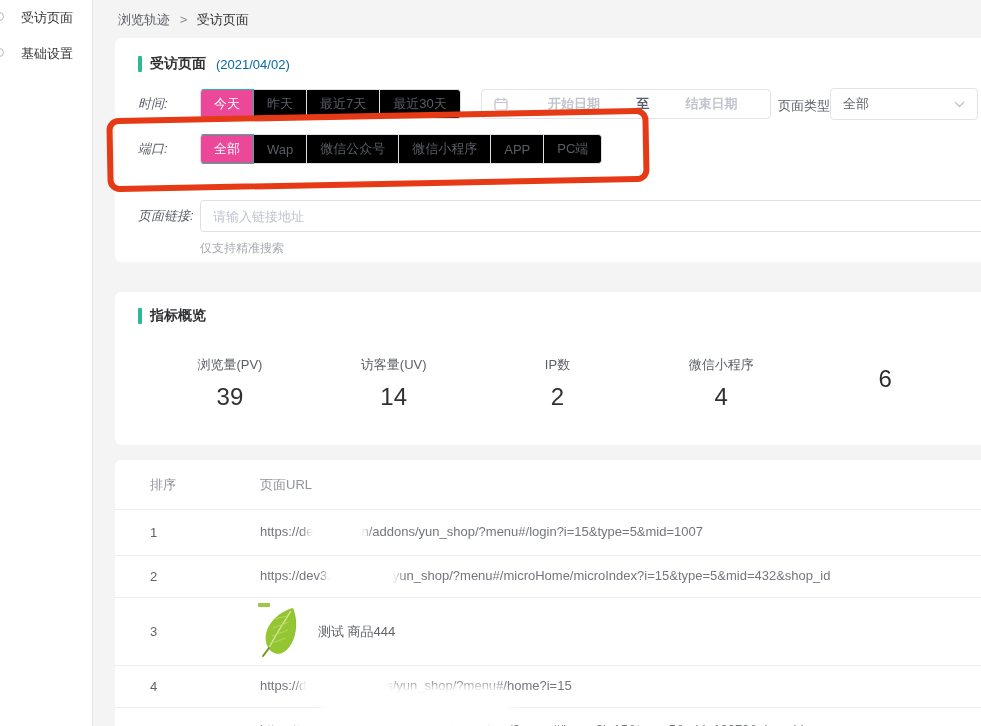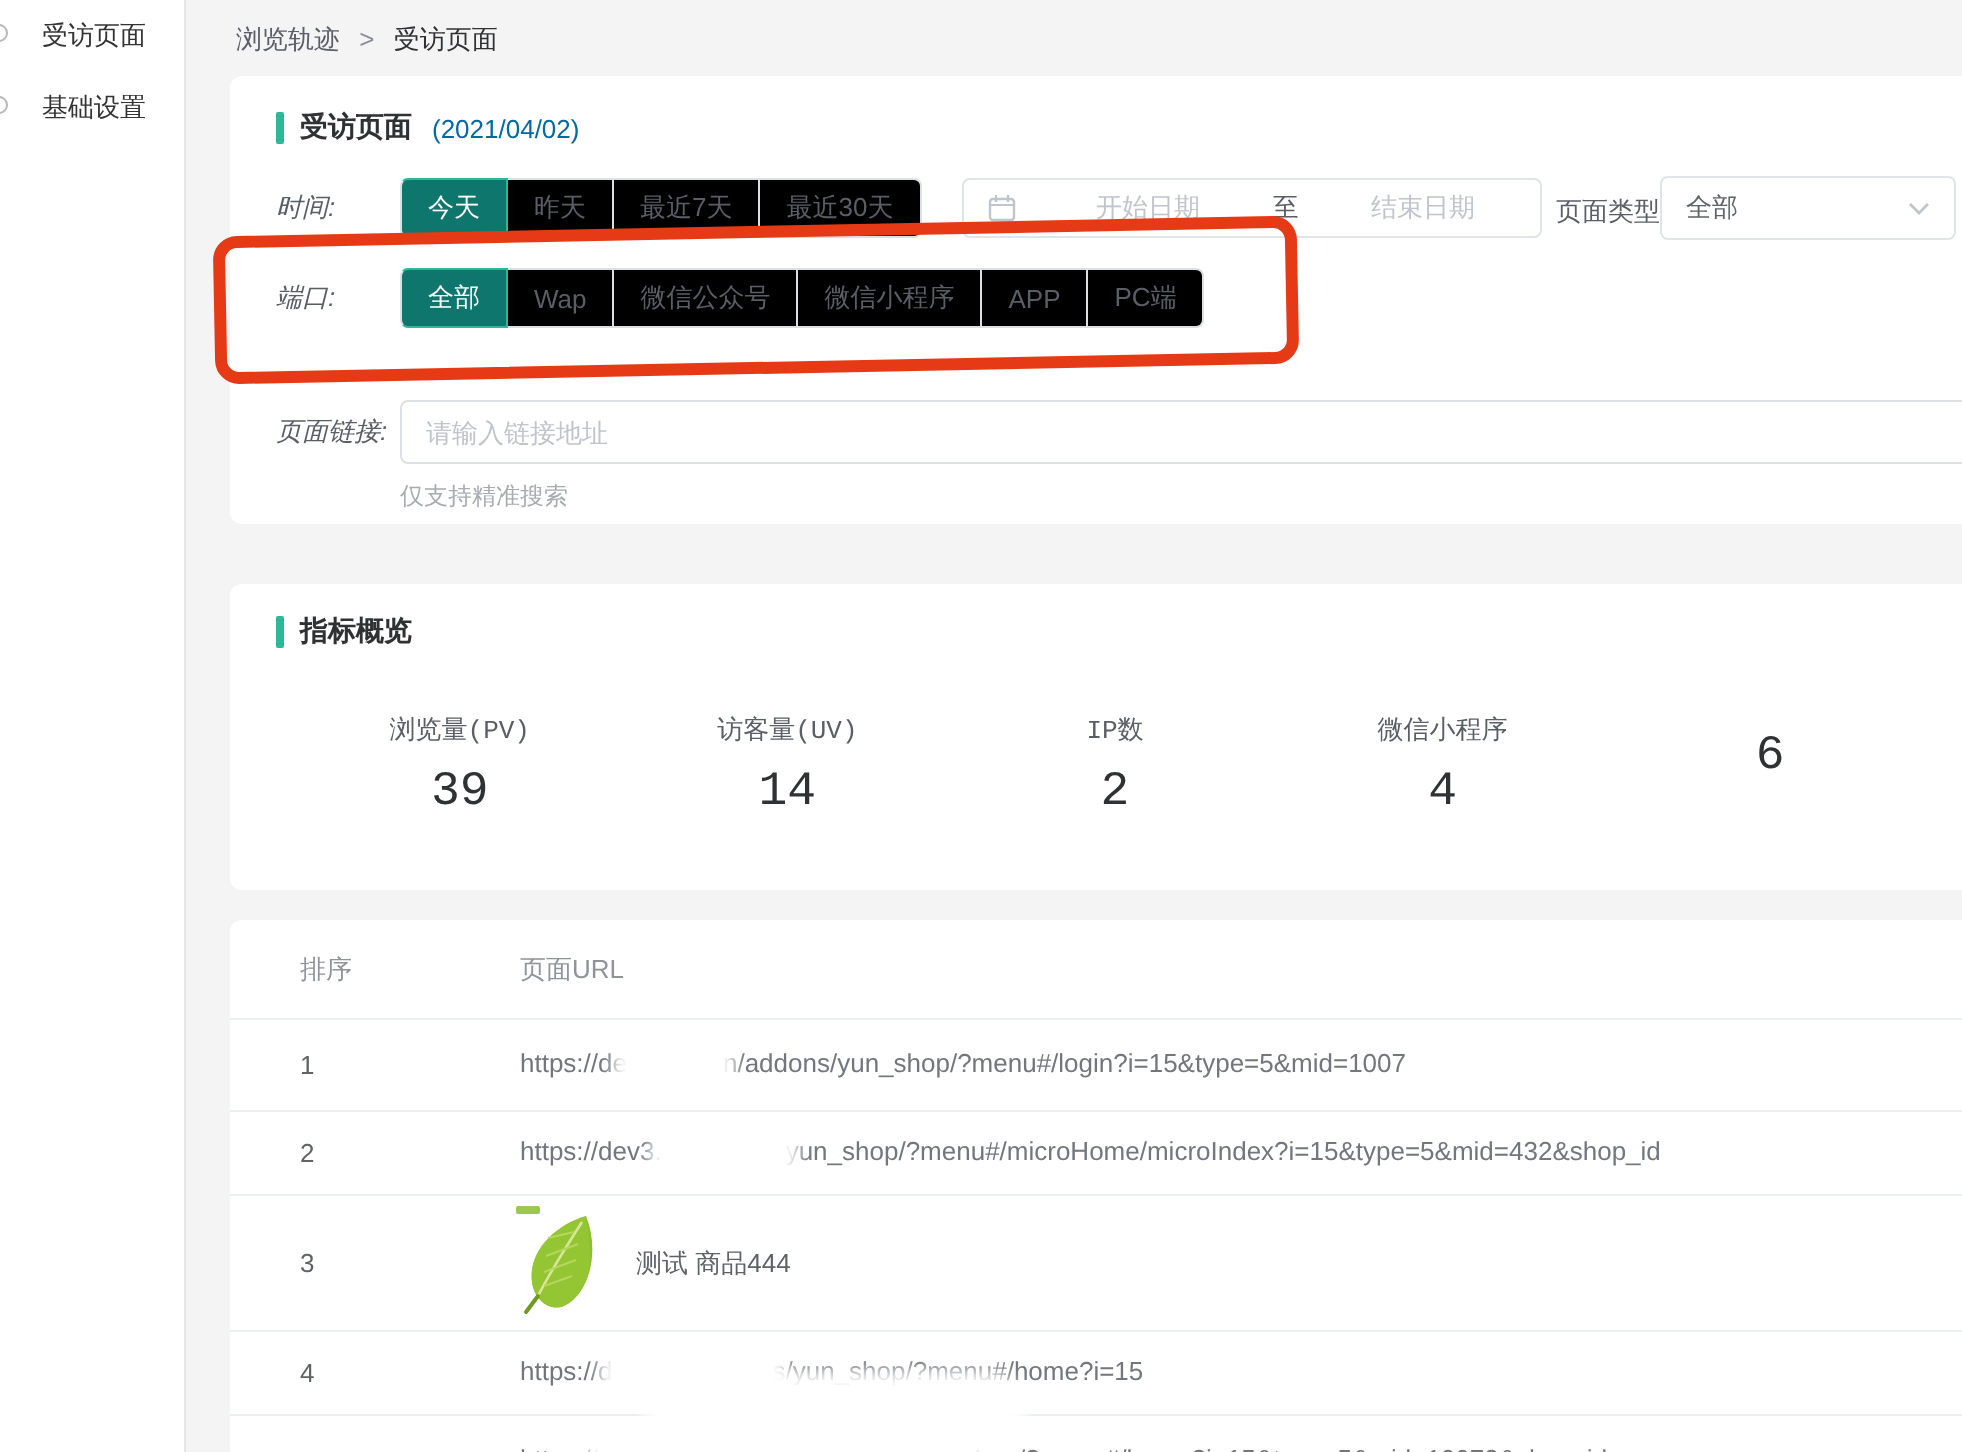--- a/index.html
+++ b/index.html
@@ -38,7 +38,7 @@
   .gbtn { height:30px; padding:0 13px; background:#000000; border:1px solid #dcdfe6; border-left:none; color:#5a5e66; font-size:13px; font-family:inherit; cursor:pointer; white-space:nowrap; }
   .btn-group .gbtn:first-child { border-left:1px solid #dcdfe6; border-radius:4px 0 0 4px; }
   .btn-group .gbtn:last-child { border-radius:0 4px 4px 0; }
-  .gbtn.selected { background:#0f766e; border-color:#2cb999; color:#fff; }
+  .gbtn.selected { background:#ec4899; border-color:#2cb999; color:#fff; }
 
   .date-range { display:flex; align-items:center; margin-left:20px; width:290px; height:30px; border:1px solid #e0e3e9; border-radius:4px; background:#fff; color:#c0c4cc; cursor:pointer; }
   .date-range .cal { margin:0 8px 0 12px; flex:0 0 auto; }

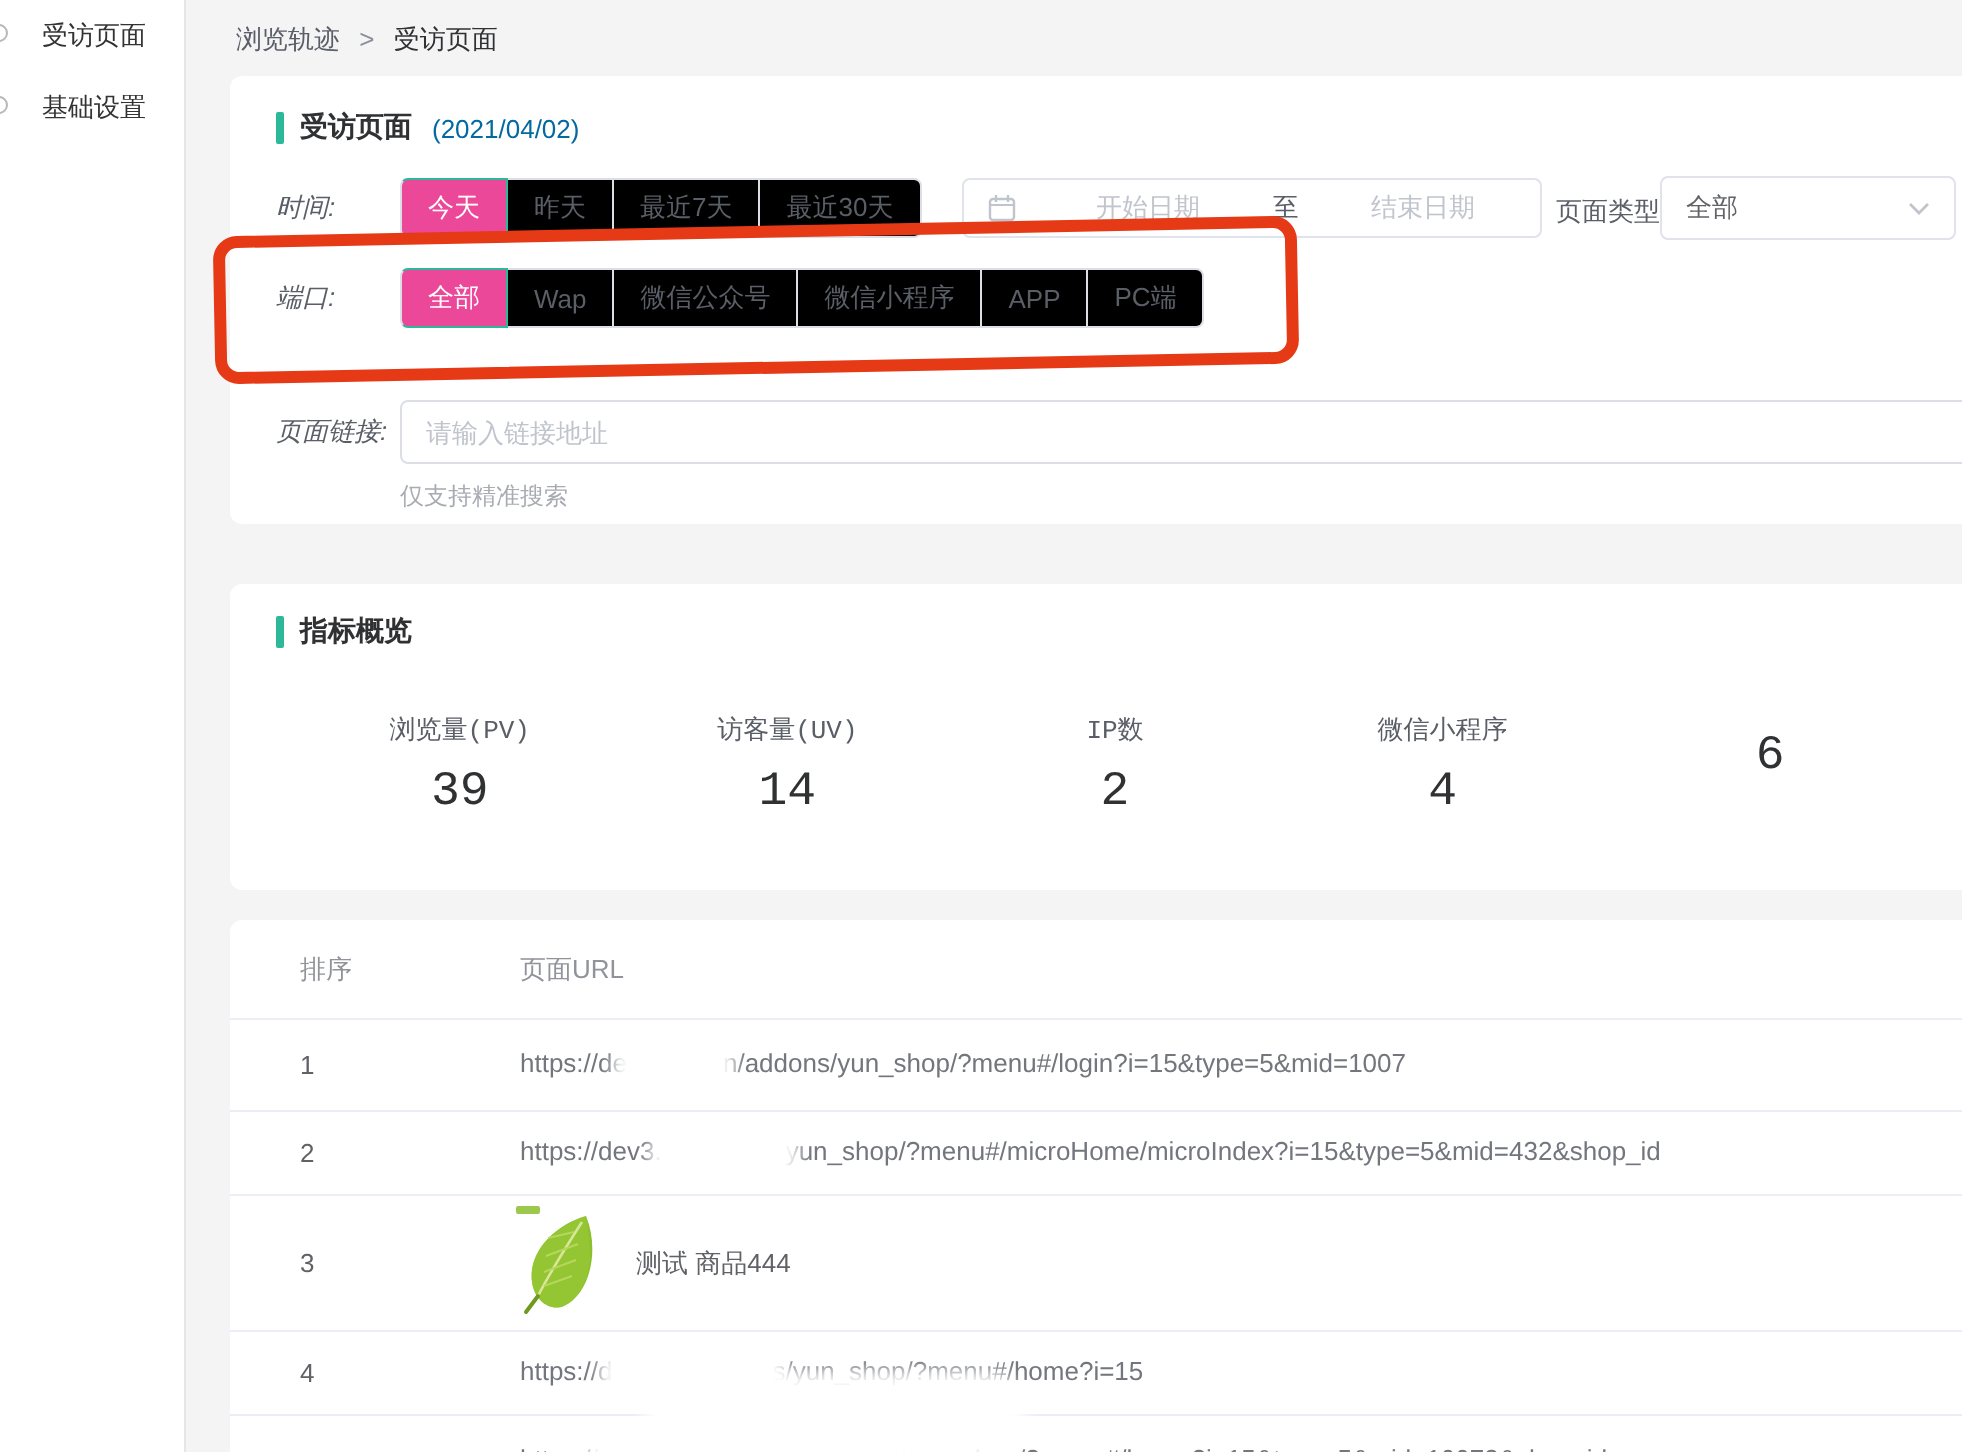--- a/index.html
+++ b/index.html
@@ -40,7 +40,7 @@
   .btn-group .gbtn:last-child { border-radius:0 4px 4px 0; }
   .gbtn.selected { background:#ec4899; border-color:#2cb999; color:#fff; }
 
-  .date-range { display:flex; align-items:center; margin-left:20px; width:290px; height:30px; border:1px solid #e0e3e9; border-radius:4px; background:#fff; color:#c0c4cc; cursor:pointer; }
+  .date-range { display:flex; align-items:center; margin-left:20px; width:290px; height:30px; border:1px solid #e0e3e9; border-radius:4px; background:#fff; color:#c0c4cc; cursor:pointer;font-weight:bold; }
   .date-range .cal { margin:0 8px 0 12px; flex:0 0 auto; }
   .date-range .ph { flex:1; text-align:center; }
   .date-range .to { color:#5a5e66; padding:0 4px; }

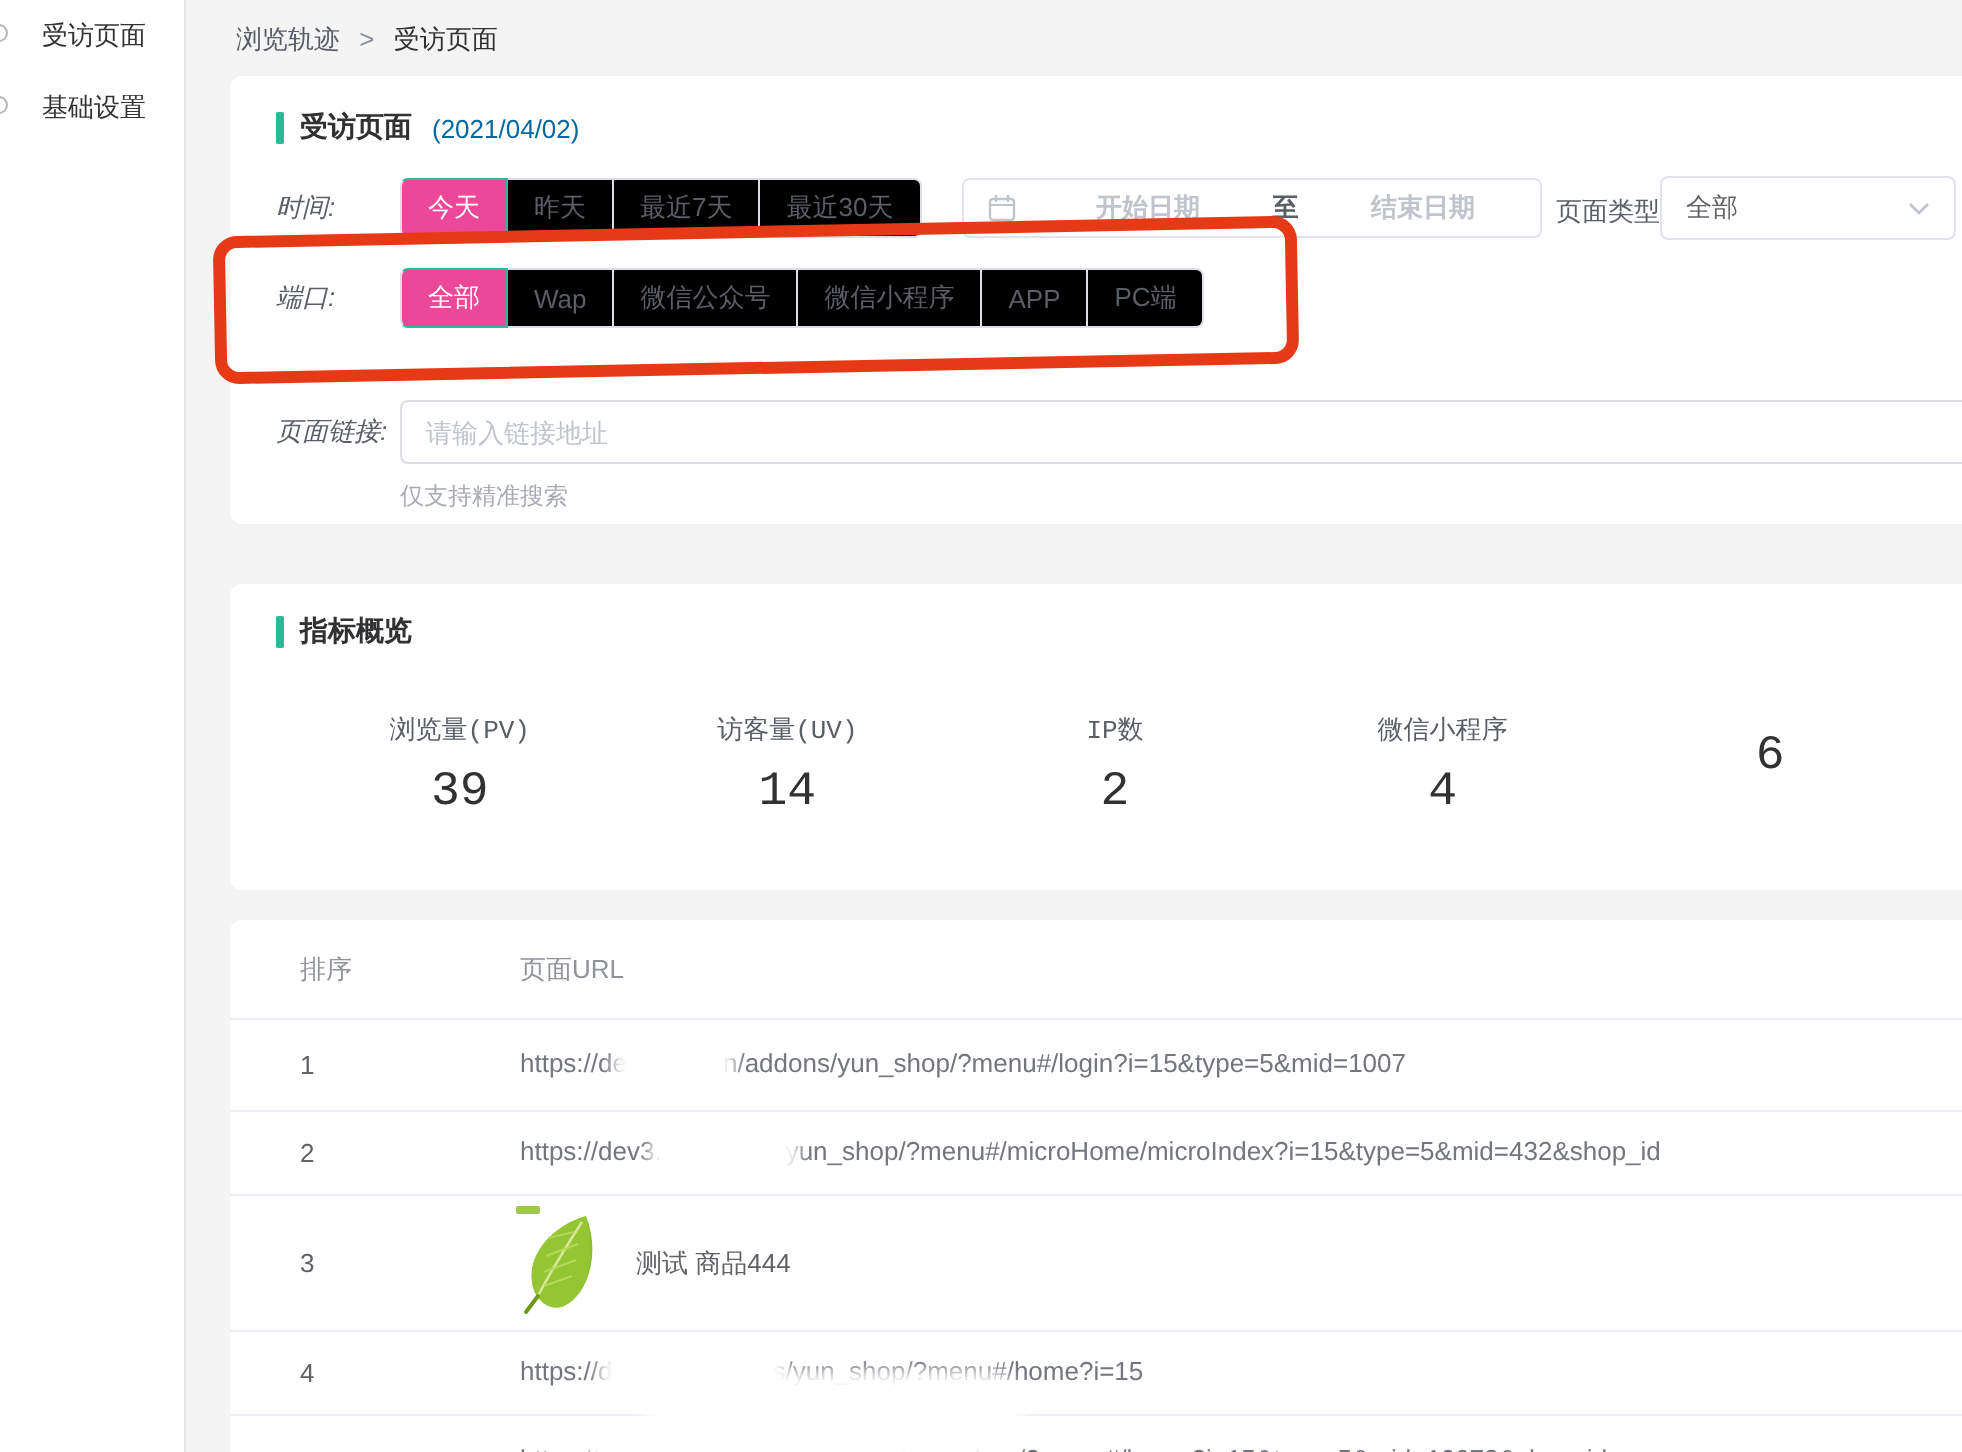--- a/index.html
+++ b/index.html
@@ -56,7 +56,7 @@
   .annotation-rect { position:absolute; left:14px; top:113px; width:542px; height:74px; border:6px solid #e63a17; border-radius:12px; transform:rotate(-1.1deg); z-index:40; pointer-events:none; }
 
   
-  .metrics-row { display:flex; margin:30px 30px 0 10px;font-family:Liberation Mono, monospace; }
+  .metrics-row { display:flex; margin:30px 30px 0 10px; }
   .metric { flex:1; text-align:center; }
   .metric-label { color:#5a5e66; font-size:13px; }
   .metric-value { margin-top:9px; font-size:24px; color:#303133; font-weight:500; }

